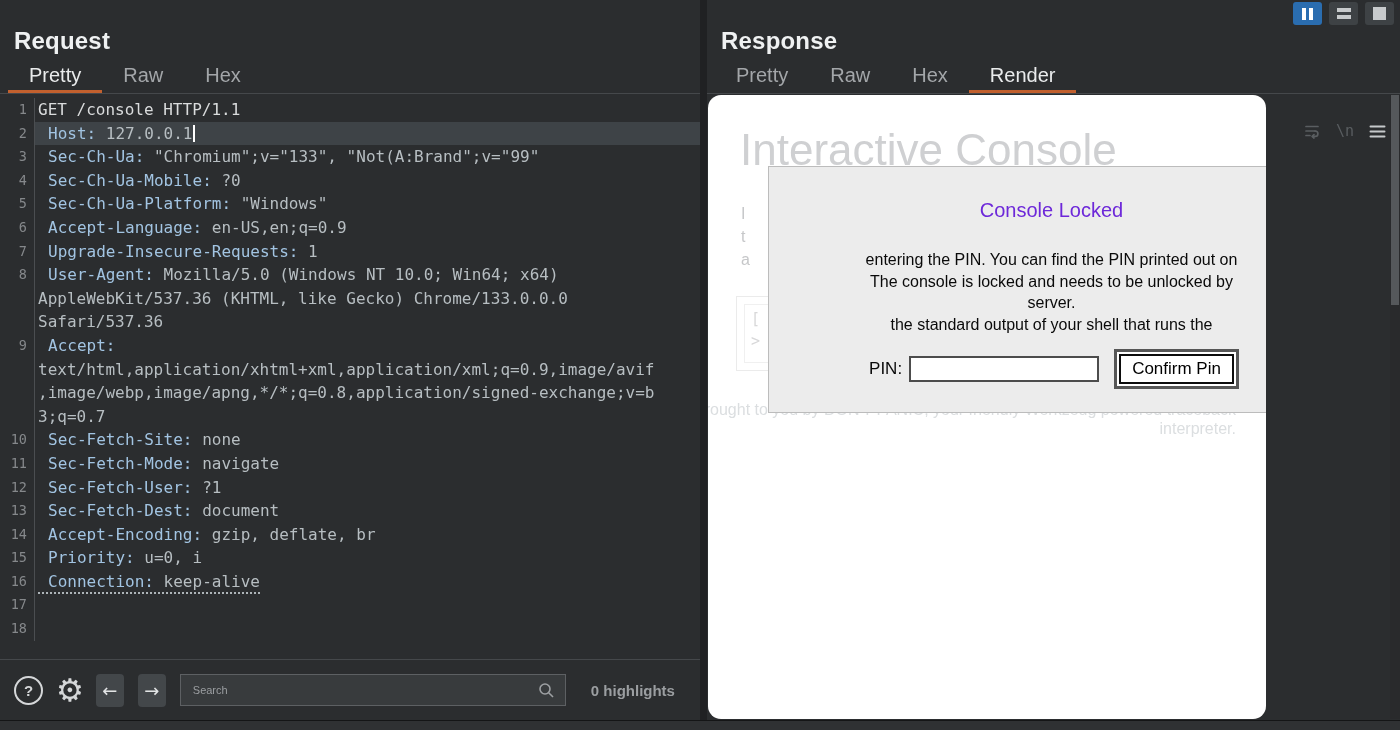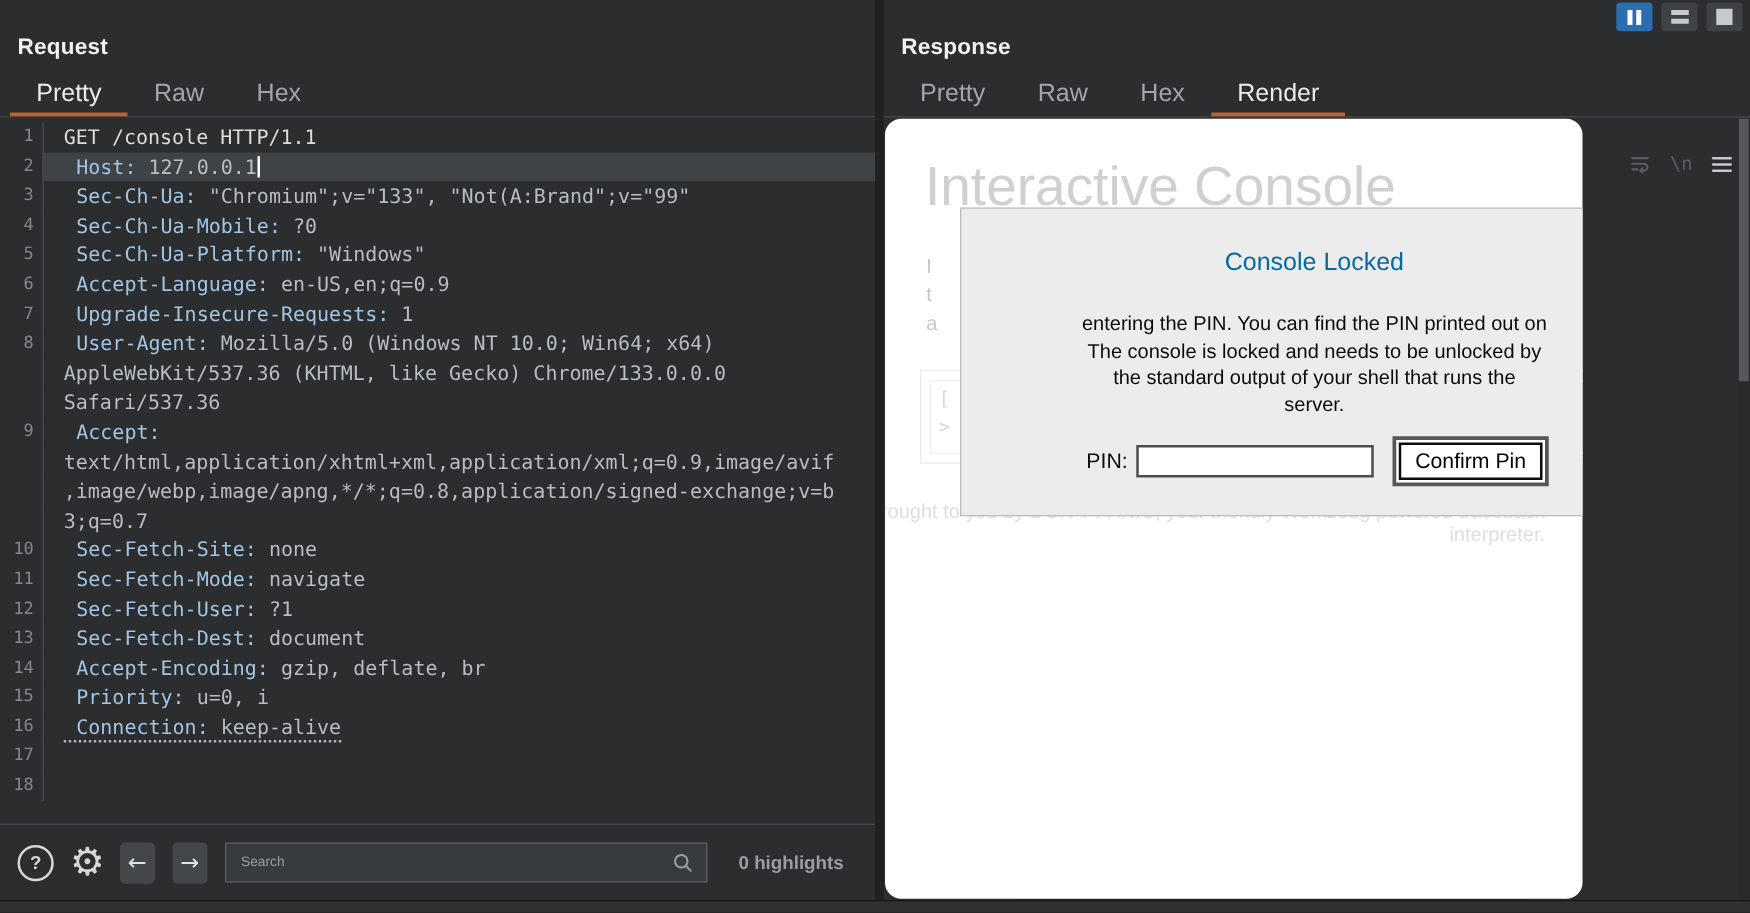--- a/index.html
+++ b/index.html
@@ -14,7 +14,7 @@
   .divider{position:absolute;left:700px;top:0;width:7px;height:720px;background:#202123;}
   .bottom-strip{position:absolute;left:0;top:720px;width:1400px;height:10px;background:#2f3133;border-top:1px solid #141516;}
 
-  .panel-title{position:absolute;left:14px;top:27px;font-size:18px;font-weight:bold;color:#eff1f2;letter-spacing:.2px;}
+  .panel-title{position:absolute;left:14px;top:27px;font-size:24px;font-weight:bold;color:#eff1f2;letter-spacing:.2px;}
 
   .tabs-row{position:absolute;left:0;right:0;top:60px;height:33px;border-bottom:1px solid #45484b;}
   .tabs{position:absolute;left:8px;top:0;height:33px;display:flex;}

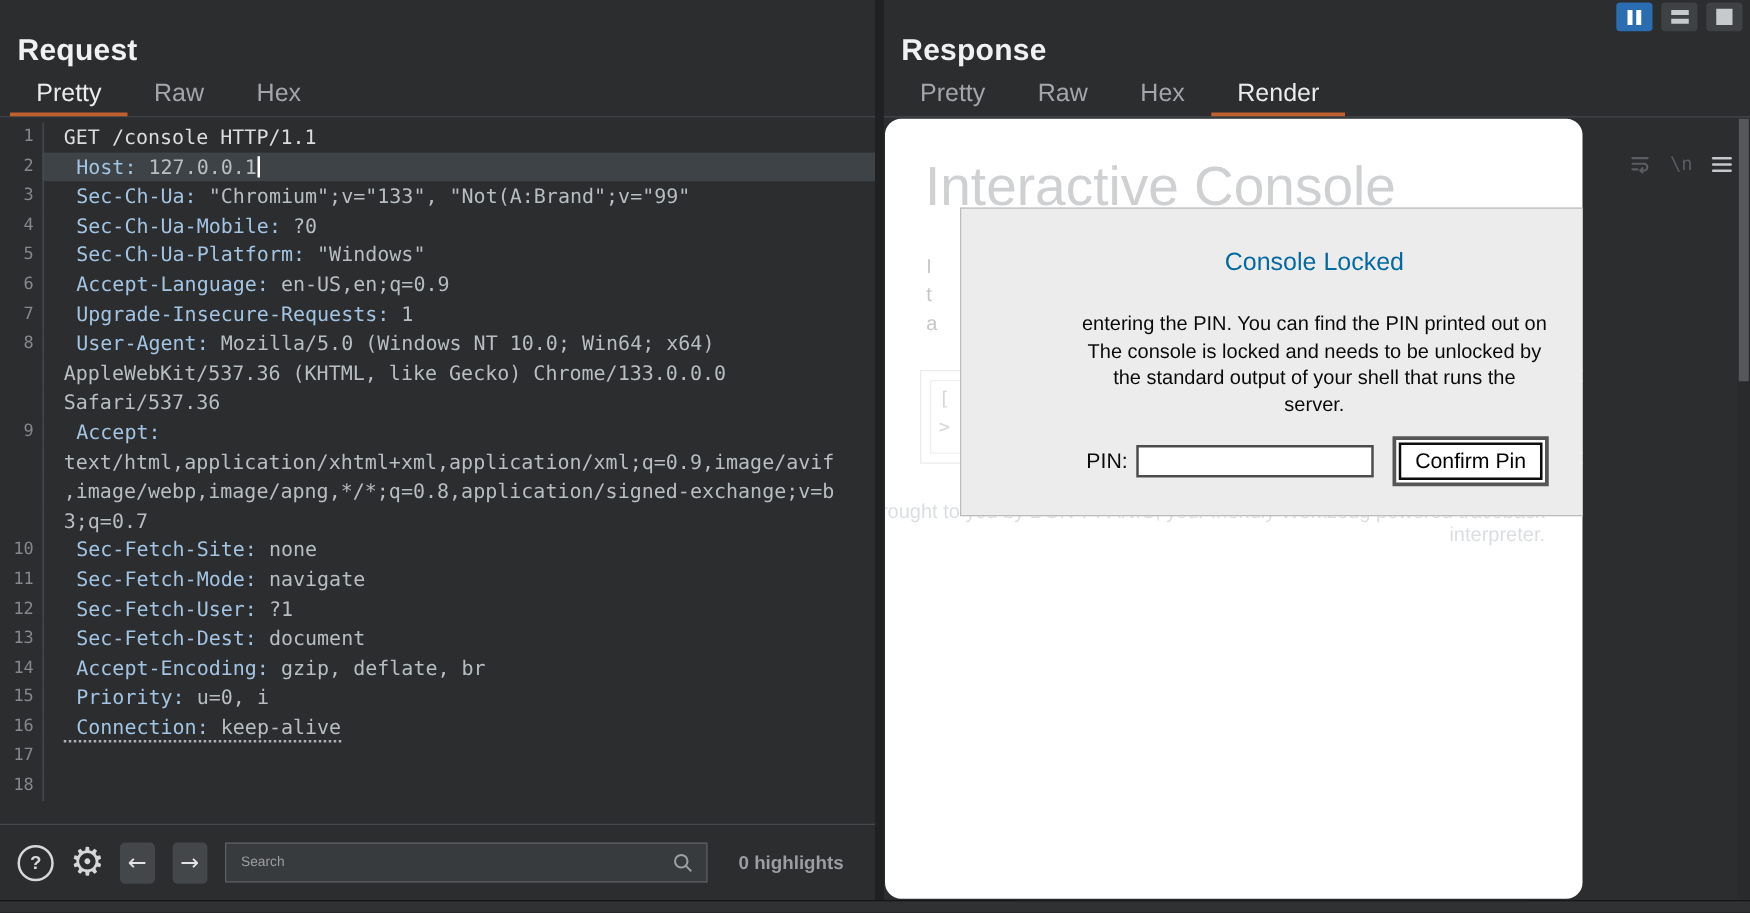--- a/index.html
+++ b/index.html
@@ -33,7 +33,7 @@
     font-family:"DejaVu Sans Mono",monospace;font-size:16px;background:#2b2d2f;overflow:hidden;}
   .code-row{display:flex;line-height:23.6px;white-space:pre;}
   .gutter{width:27px;flex:none;text-align:right;padding-right:7px;color:#85888b;font-size:13.5px;}
-  .row-content{flex:1;border-left:1px solid #4b4e51;padding-left:16px;}
+  .row-content{flex:1;border-left:1px solid #4b4e51;padding-left:3px;}
   .code-row.hl .row-content{background:#3e4347;}
   .h-name{color:#a2c4e2;margin-left:10px;}
   .h-value{color:#b7bec2;}

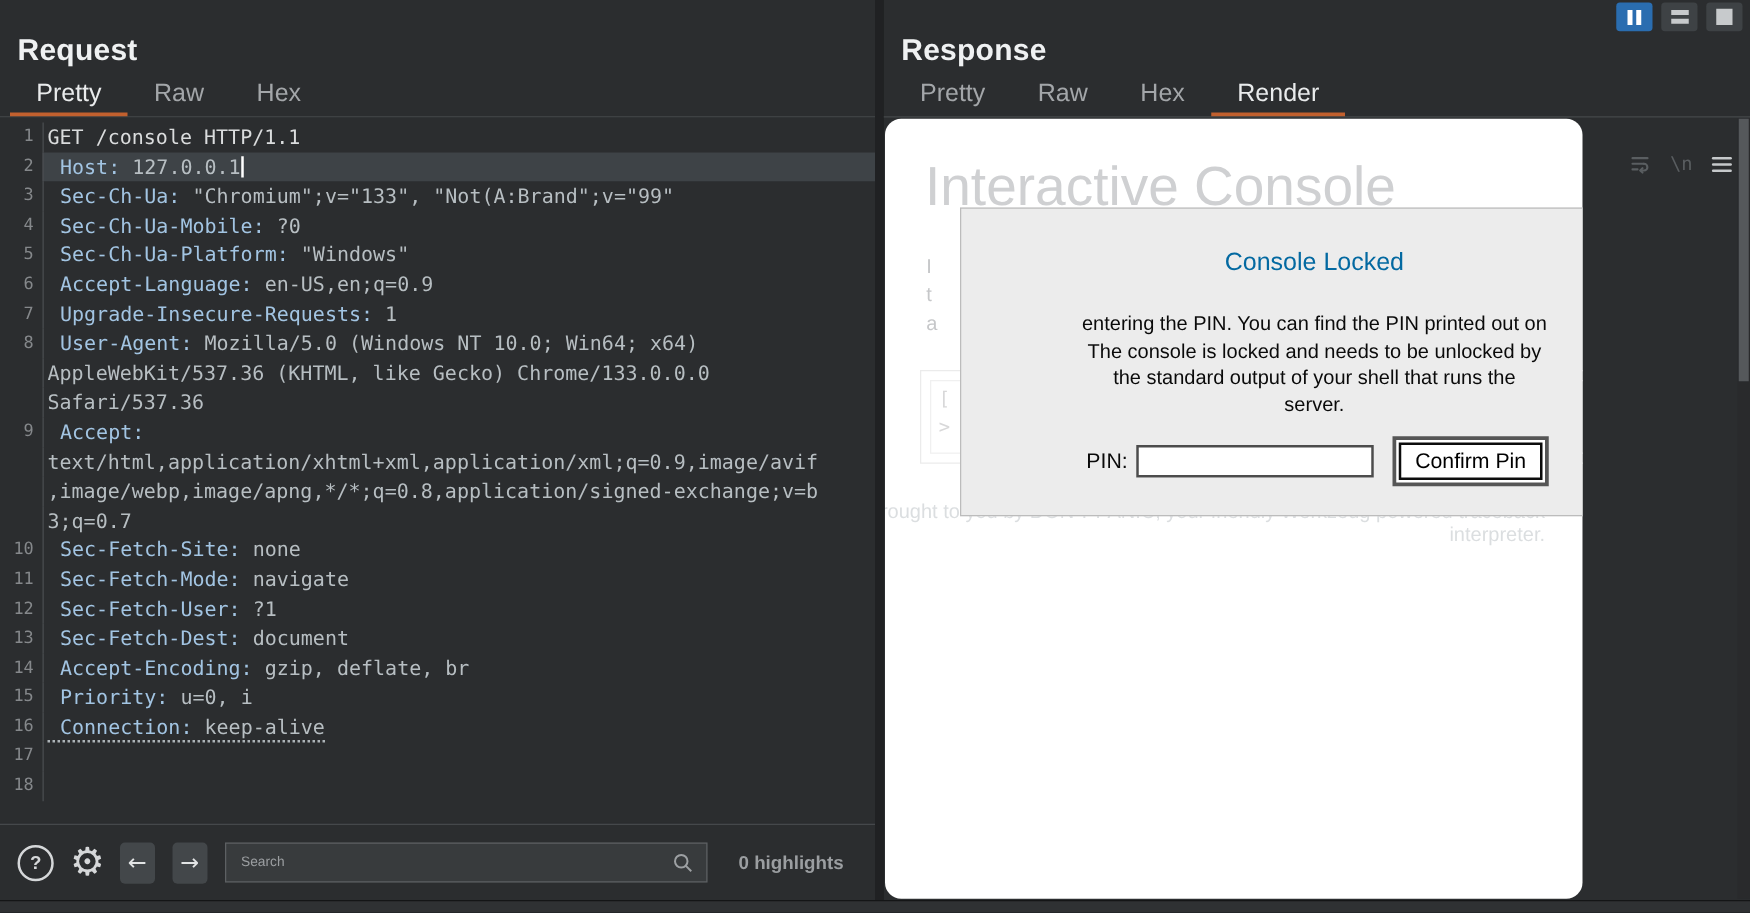--- a/index.html
+++ b/index.html
@@ -81,7 +81,7 @@
 
   .console-dialog{position:absolute;left:60px;top:71px;width:565px;height:245px;background:#ececec;
     border:1px solid #bcbcbc;z-index:3;}
-  .dialog-title{position:absolute;left:0;right:0;top:32px;text-align:center;font-size:20px;color:#0369a1;}
+  .dialog-title{position:absolute;left:0;right:0;top:32px;text-align:center;font-size:20px;color:#6d28d9;}
   .dialog-body{position:absolute;left:0;right:0;top:82px;text-align:center;font-size:16px;line-height:21.5px;color:#0a0a0a;}
   .pin-row{position:absolute;left:0;right:0;top:184px;height:36px;display:flex;align-items:center;justify-content:center;}
   .pin-label{font-size:17px;color:#0a0a0a;margin-right:7px;}

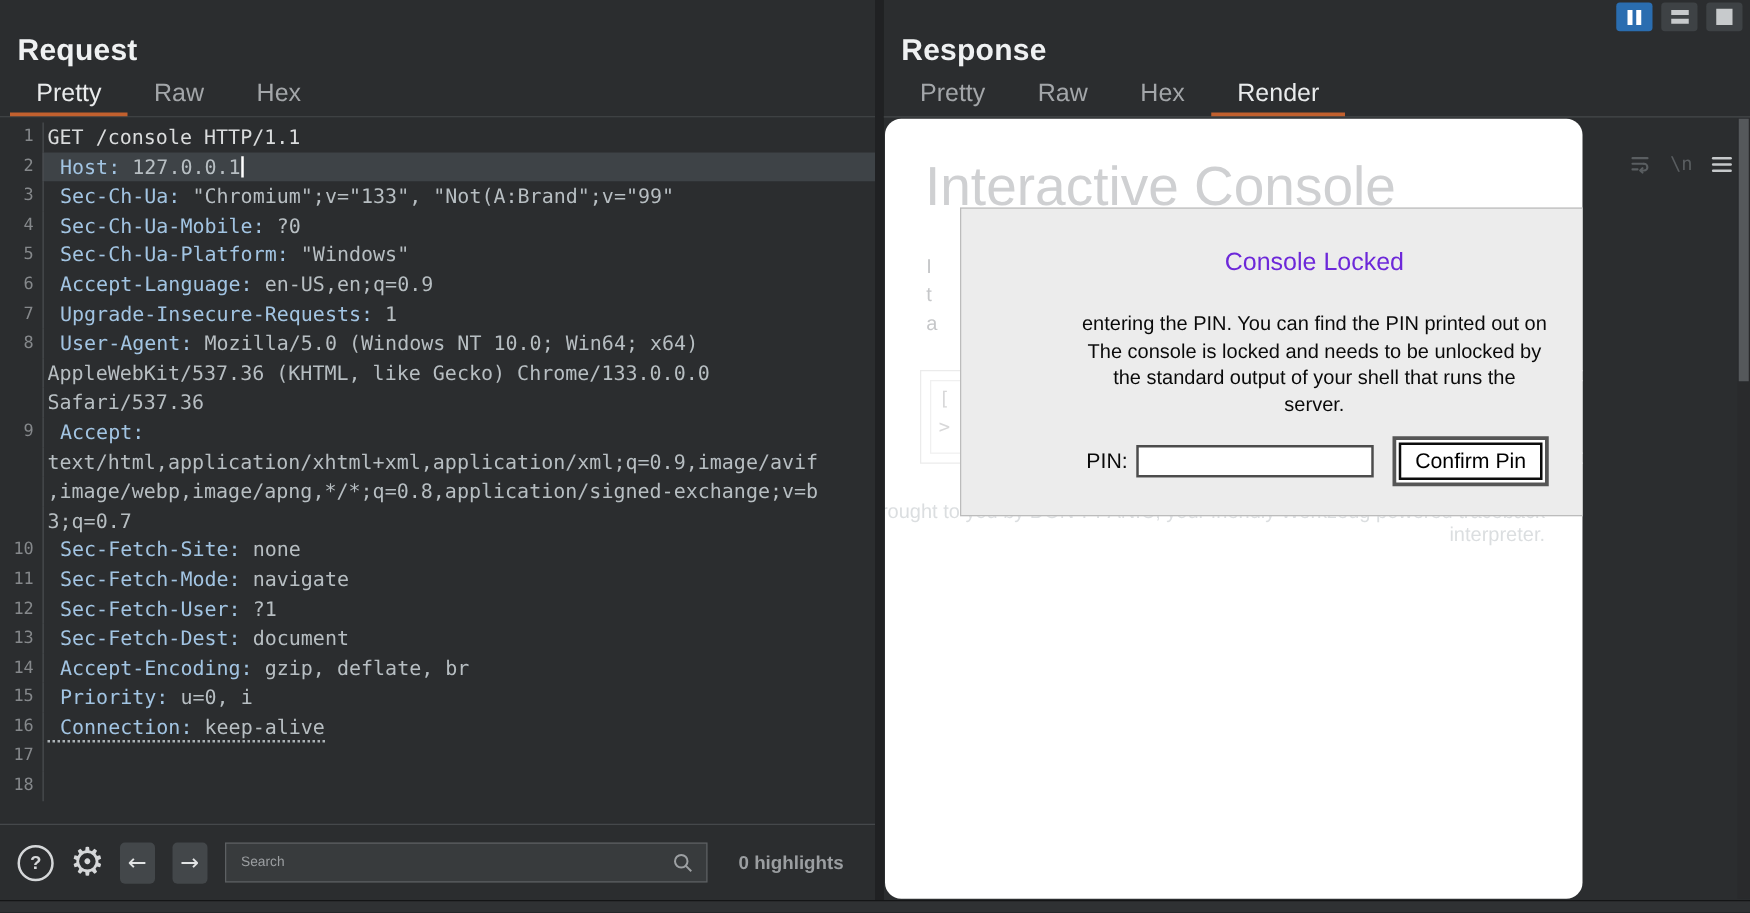--- a/index.html
+++ b/index.html
@@ -249,8 +249,8 @@
       <div class="dialog-body" id="dialog-body">
           <div>entering the PIN. You can find the PIN printed out on</div>
           <div>The console is locked and needs to be unlocked by</div>
+          <div>server.</div>
           <div>the standard output of your shell that runs the</div>
-          <div>server.</div>
         </div>
       <div class="pin-row">
         <span class="pin-label">PIN:</span>

